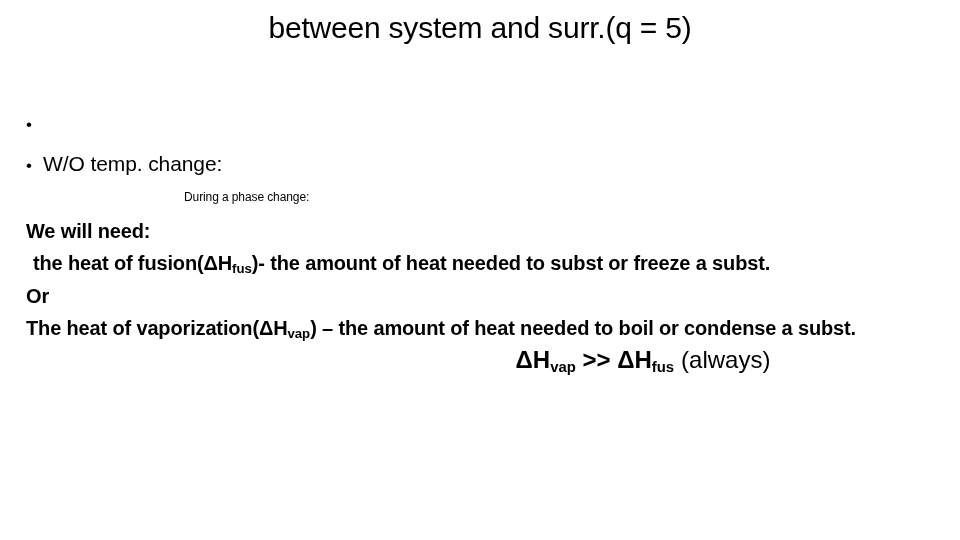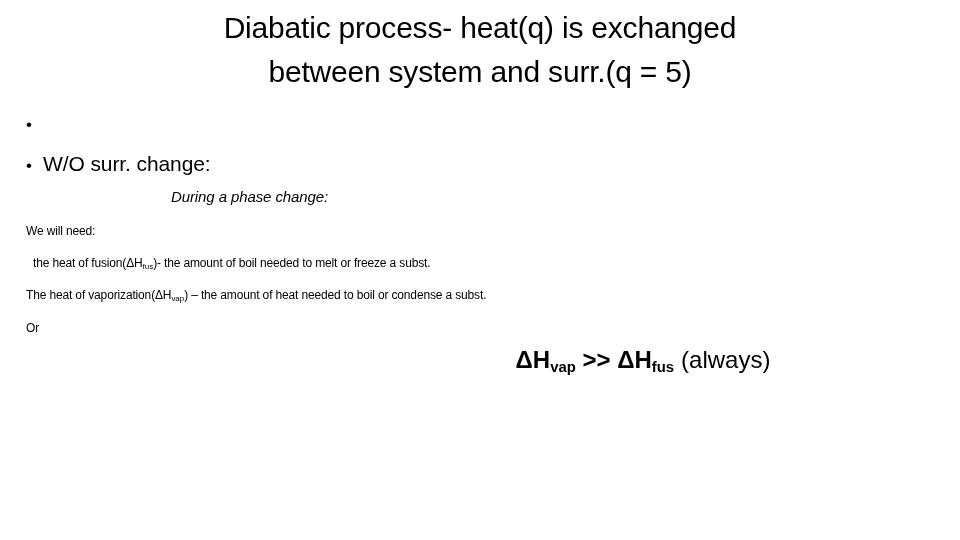--- a/index.html
+++ b/index.html
@@ -132,7 +132,6 @@
 <div class="slide">
 
   <div class="title-block">
-    <div class="title-line">Diabatic process- heat(q) is exchanged</div>
     <div class="title-line">between system and surr.(q = 5)</div>
   </div>
 

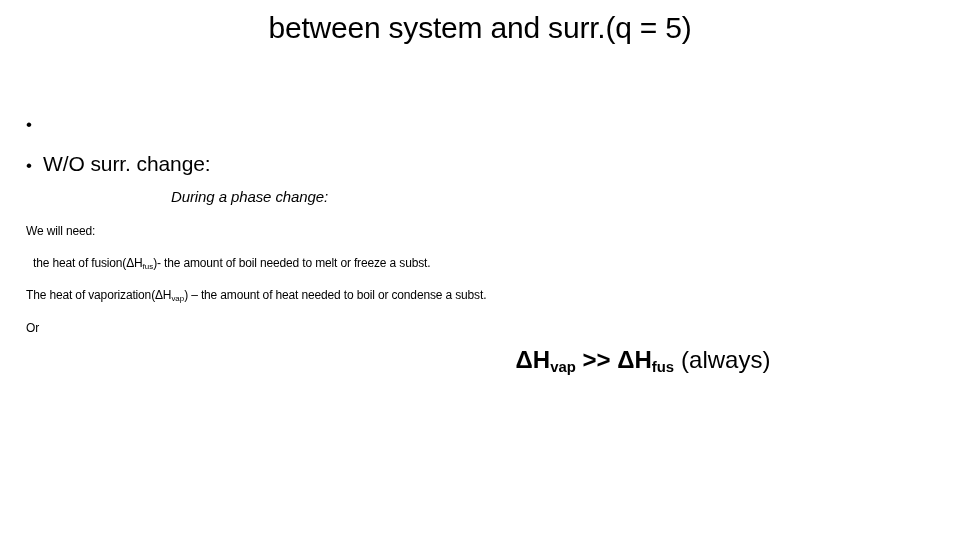--- a/index.html
+++ b/index.html
@@ -141,7 +141,7 @@
     </div>
     <div class="bullet-row">
       <span class="bullet-mark">•</span>
-      <span class="bullet-text">W/O surr. change:</span>
+      <span class="bullet-text">W/O temp. change:</span>
     </div>
   </div>
 

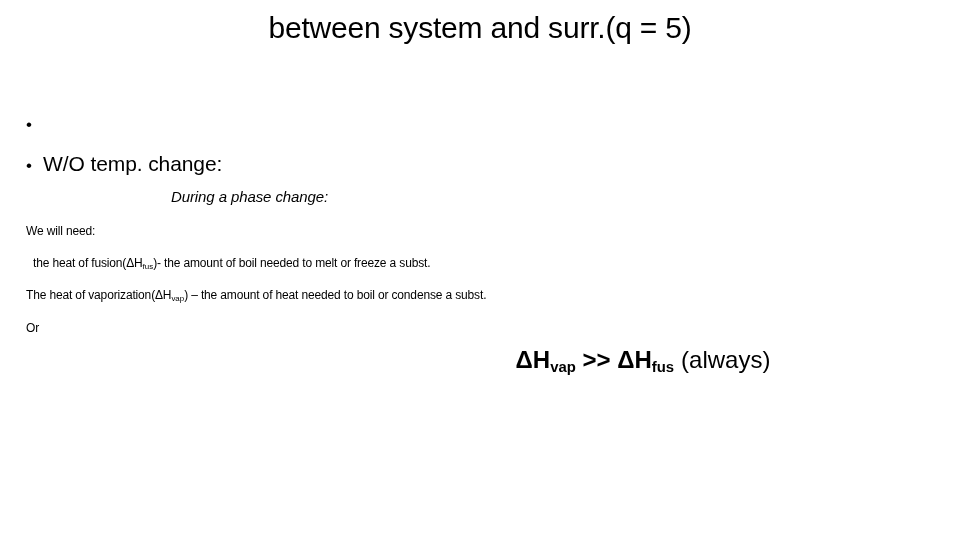--- a/index.html
+++ b/index.html
@@ -64,13 +64,12 @@
   
   .phase-heading {
     position: absolute;
-    left: 171px;
+    left: 184px;
     top: 186px;
-    font-size: 15px;
+    font-size: 12px;
     line-height: 22px;
     letter-spacing: -0.1px;
     white-space: nowrap;
-    font-style: italic;
   }
 
   

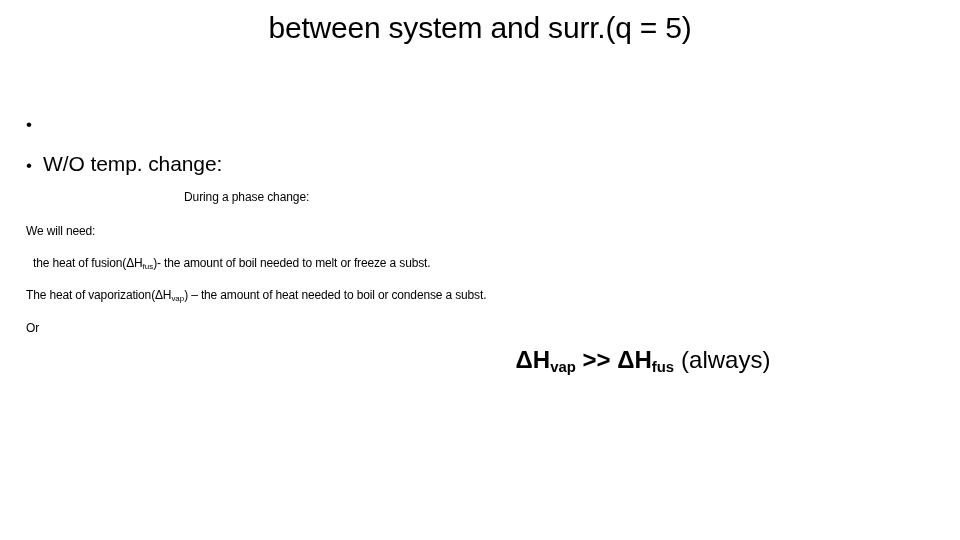--- a/index.html
+++ b/index.html
@@ -80,10 +80,11 @@
     width: 920px;
   }
   .body-line {
-    font-size: 12px;
+    font-size: 20px;
     line-height: 31.5px;
     letter-spacing: -0.15px;
     white-space: nowrap;
+    font-weight: bold;
   }
   .body-line.indent {
     padding-left: 7px;

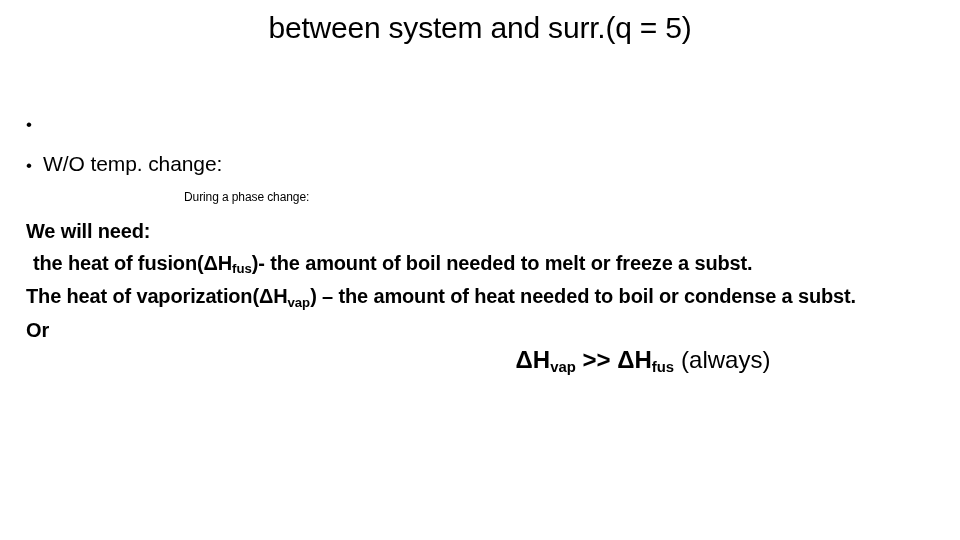--- a/index.html
+++ b/index.html
@@ -154,7 +154,7 @@
     </div>
 
     <div class="body-line indent">
-      <span>the heat of fusion(ΔH</span><sub>fus</sub><span>)- the amount of boil needed to melt or freeze a subst.</span>
+      <span>the heat of fusion(ΔH</span><sub>fus</sub><span>)- the amount of heat needed to subst or freeze a subst.</span>
     </div>
 
     <div class="body-line">

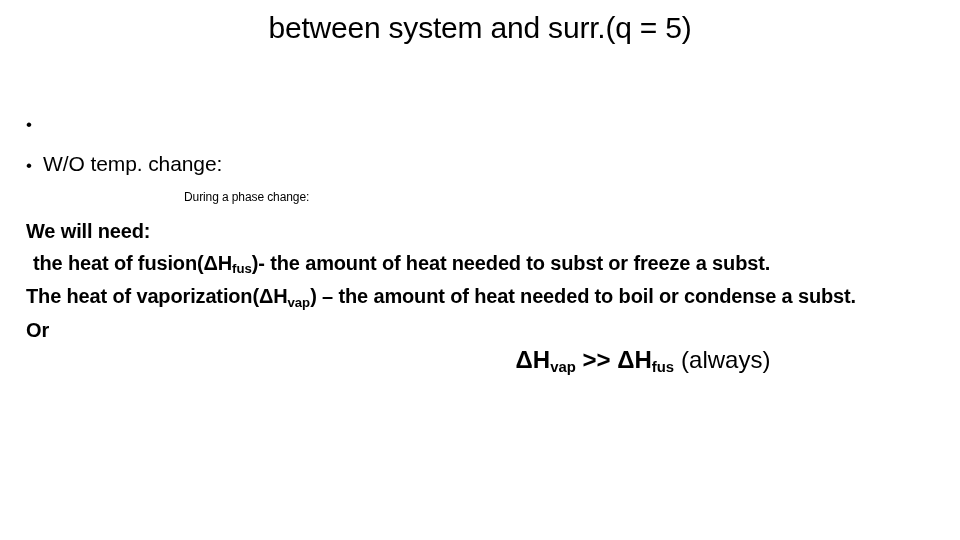--- a/index.html
+++ b/index.html
@@ -158,11 +158,11 @@
     </div>
 
     <div class="body-line">
-      <span>The heat of vaporization(ΔH</span><sub>vap</sub><span>) – the amount of heat needed to boil or condense a subst.</span>
+      <span>Or</span>
     </div>
 
     <div class="body-line">
-      <span>Or</span>
+      <span>The heat of vaporization(ΔH</span><sub>vap</sub><span>) – the amount of heat needed to boil or condense a subst.</span>
     </div>
 
   </div>

